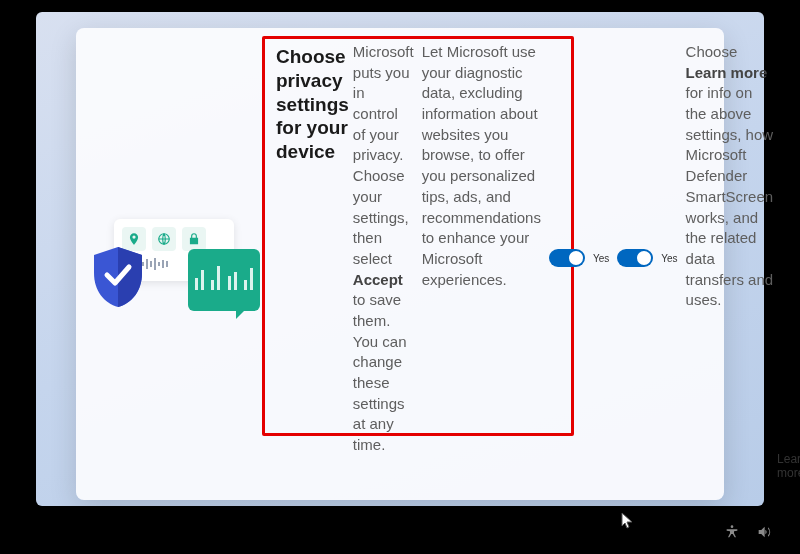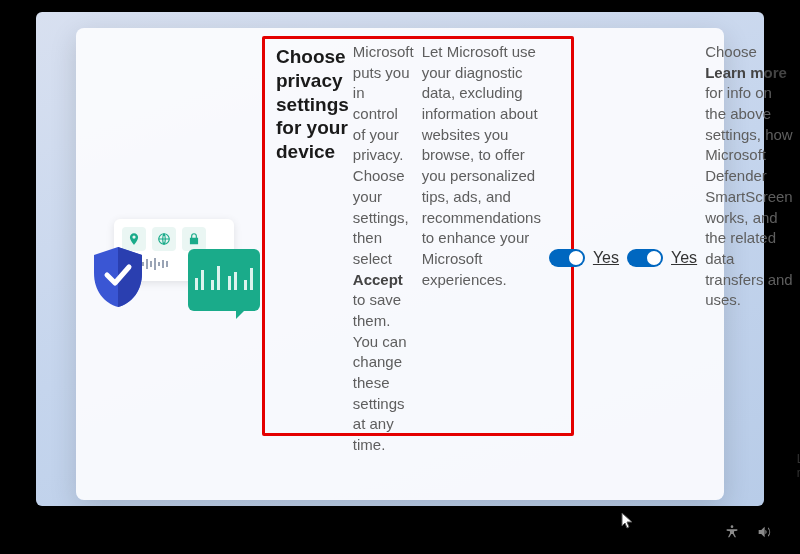--- a/index.html
+++ b/index.html
@@ -101,7 +101,7 @@
     position:absolute; top:2px; right:2px;
     width:14px; height:14px; border-radius:50%; background:#fff;
   }
-  .toggle-label { font-size:16px; color:#333;text-decoration:underline; }
+  .toggle-label { font-size:10px; color:#333; }
   .scrollbar {
     position:absolute; right:4px; top:68px; bottom:68px; width:5px;
     background: rgba(0,0,0,0.06); border-radius:3px;

